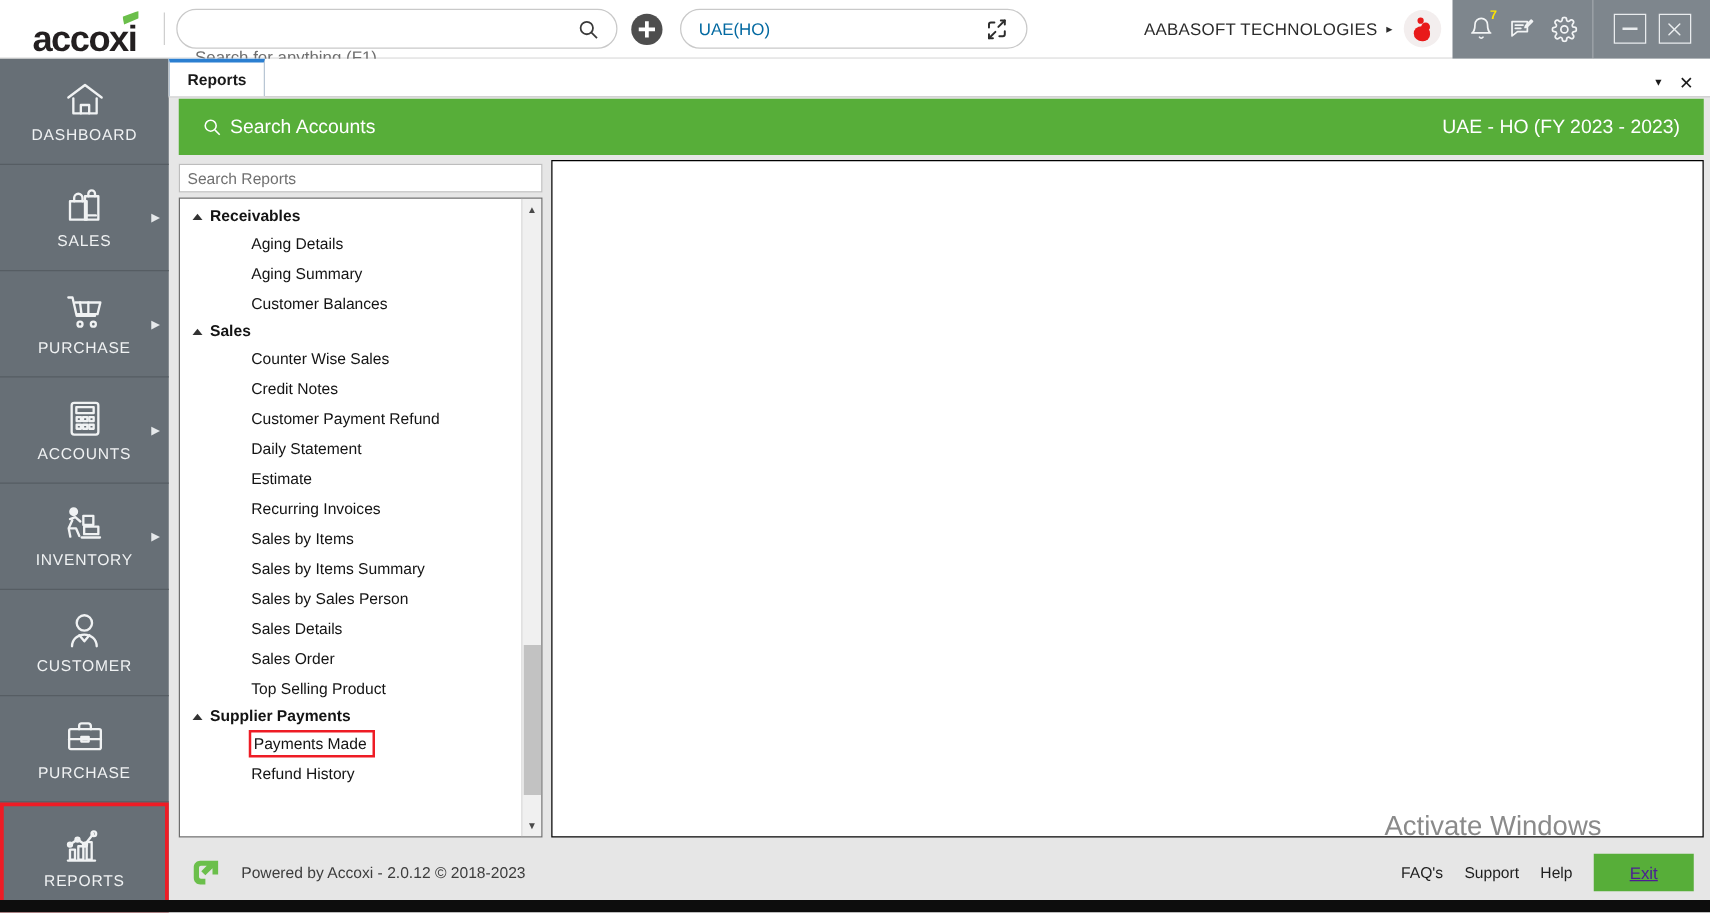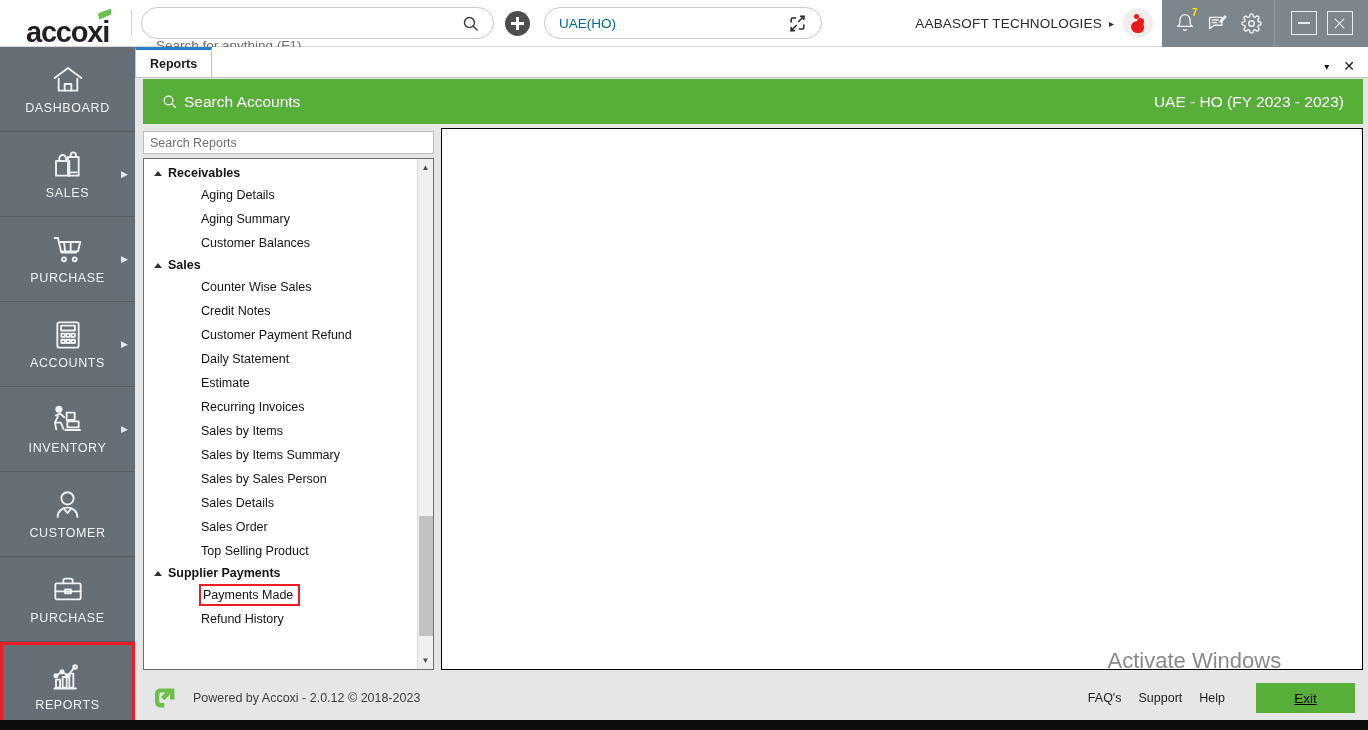--- a/index.html
+++ b/index.html
@@ -288,9 +288,9 @@
   }
   .footer-links span { cursor: pointer; }
   .exit-btn {
-    margin-left: 14px;
-    width: 99px; height: 30px; background: #57ae39;
-    color: #000000; font-size: 13.5px;
+    margin-left: 0;
+    width: 80px; height: 30px; background: #57ae39;
+    color: #4c1d95; font-size: 13.5px;
     display: flex; align-items: center; justify-content: center;
     cursor: pointer;
   }

